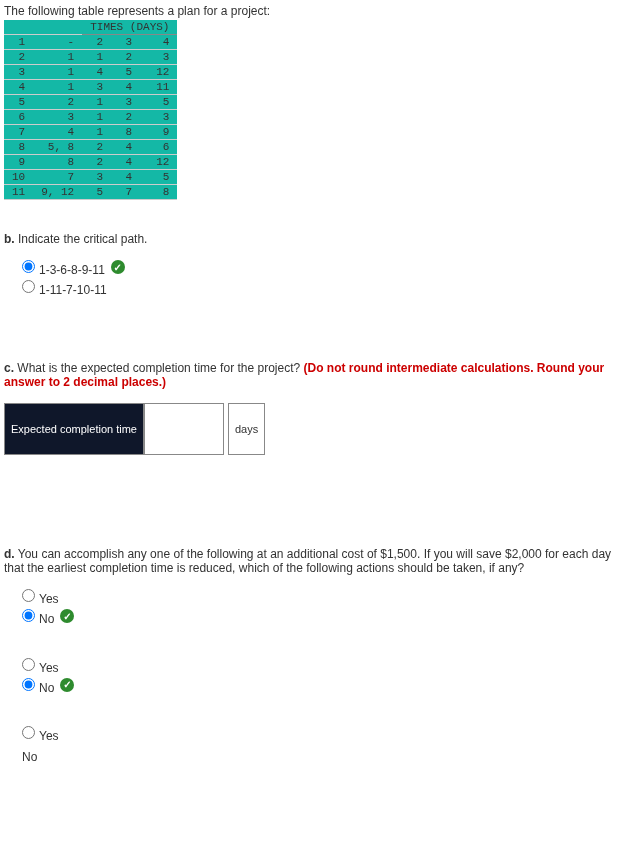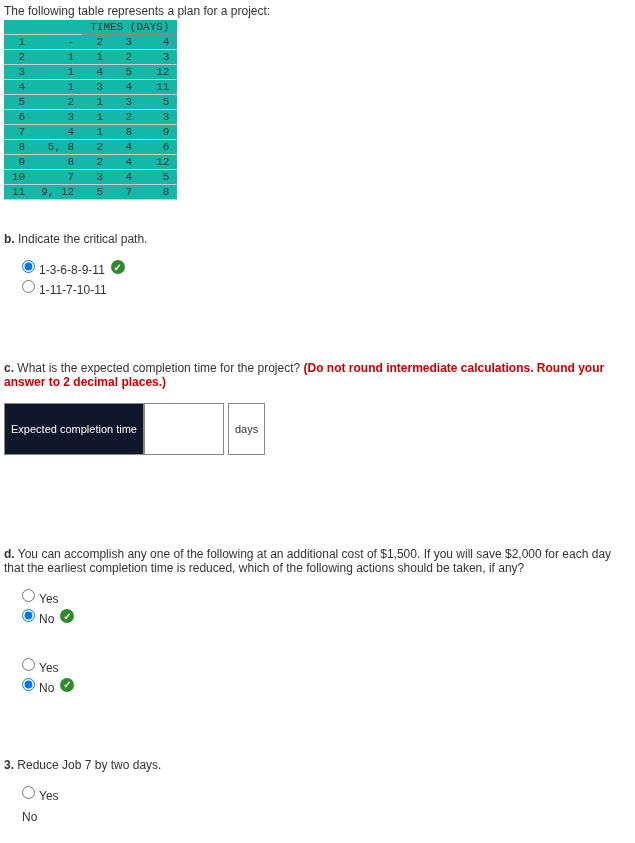--- a/index.html
+++ b/index.html
@@ -263,7 +263,6 @@
       </div>
     </div>
     <div class="spacer-md"></div>
-    <div class="question-block"><span class="sub-number">3. </span><span>Reduce Job 7 by two days.</span></div>
     <div class="radio-group">
       <div class="radio-line">
         <input type="radio" name="d2" style="">

